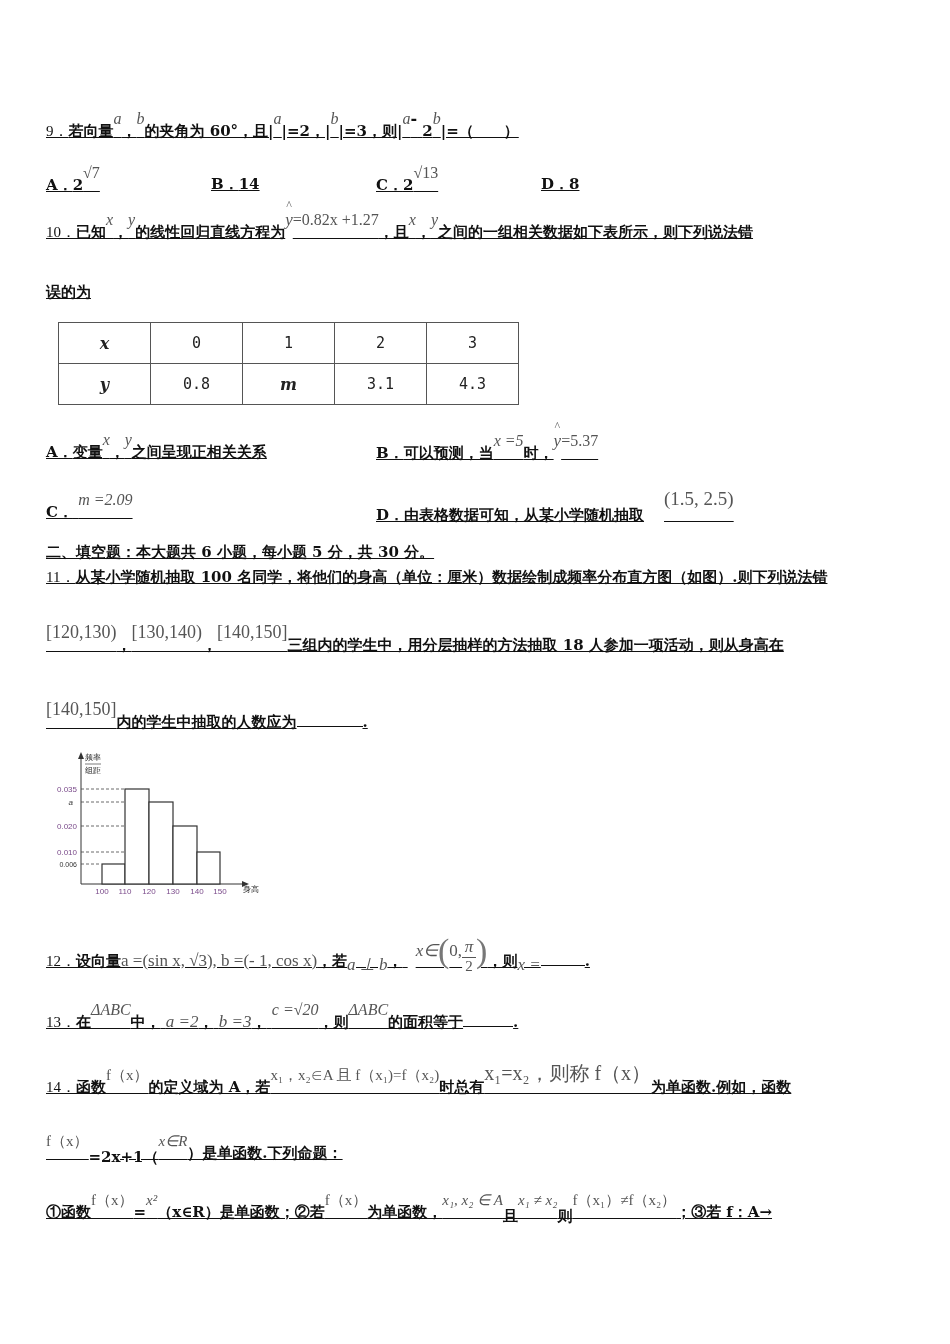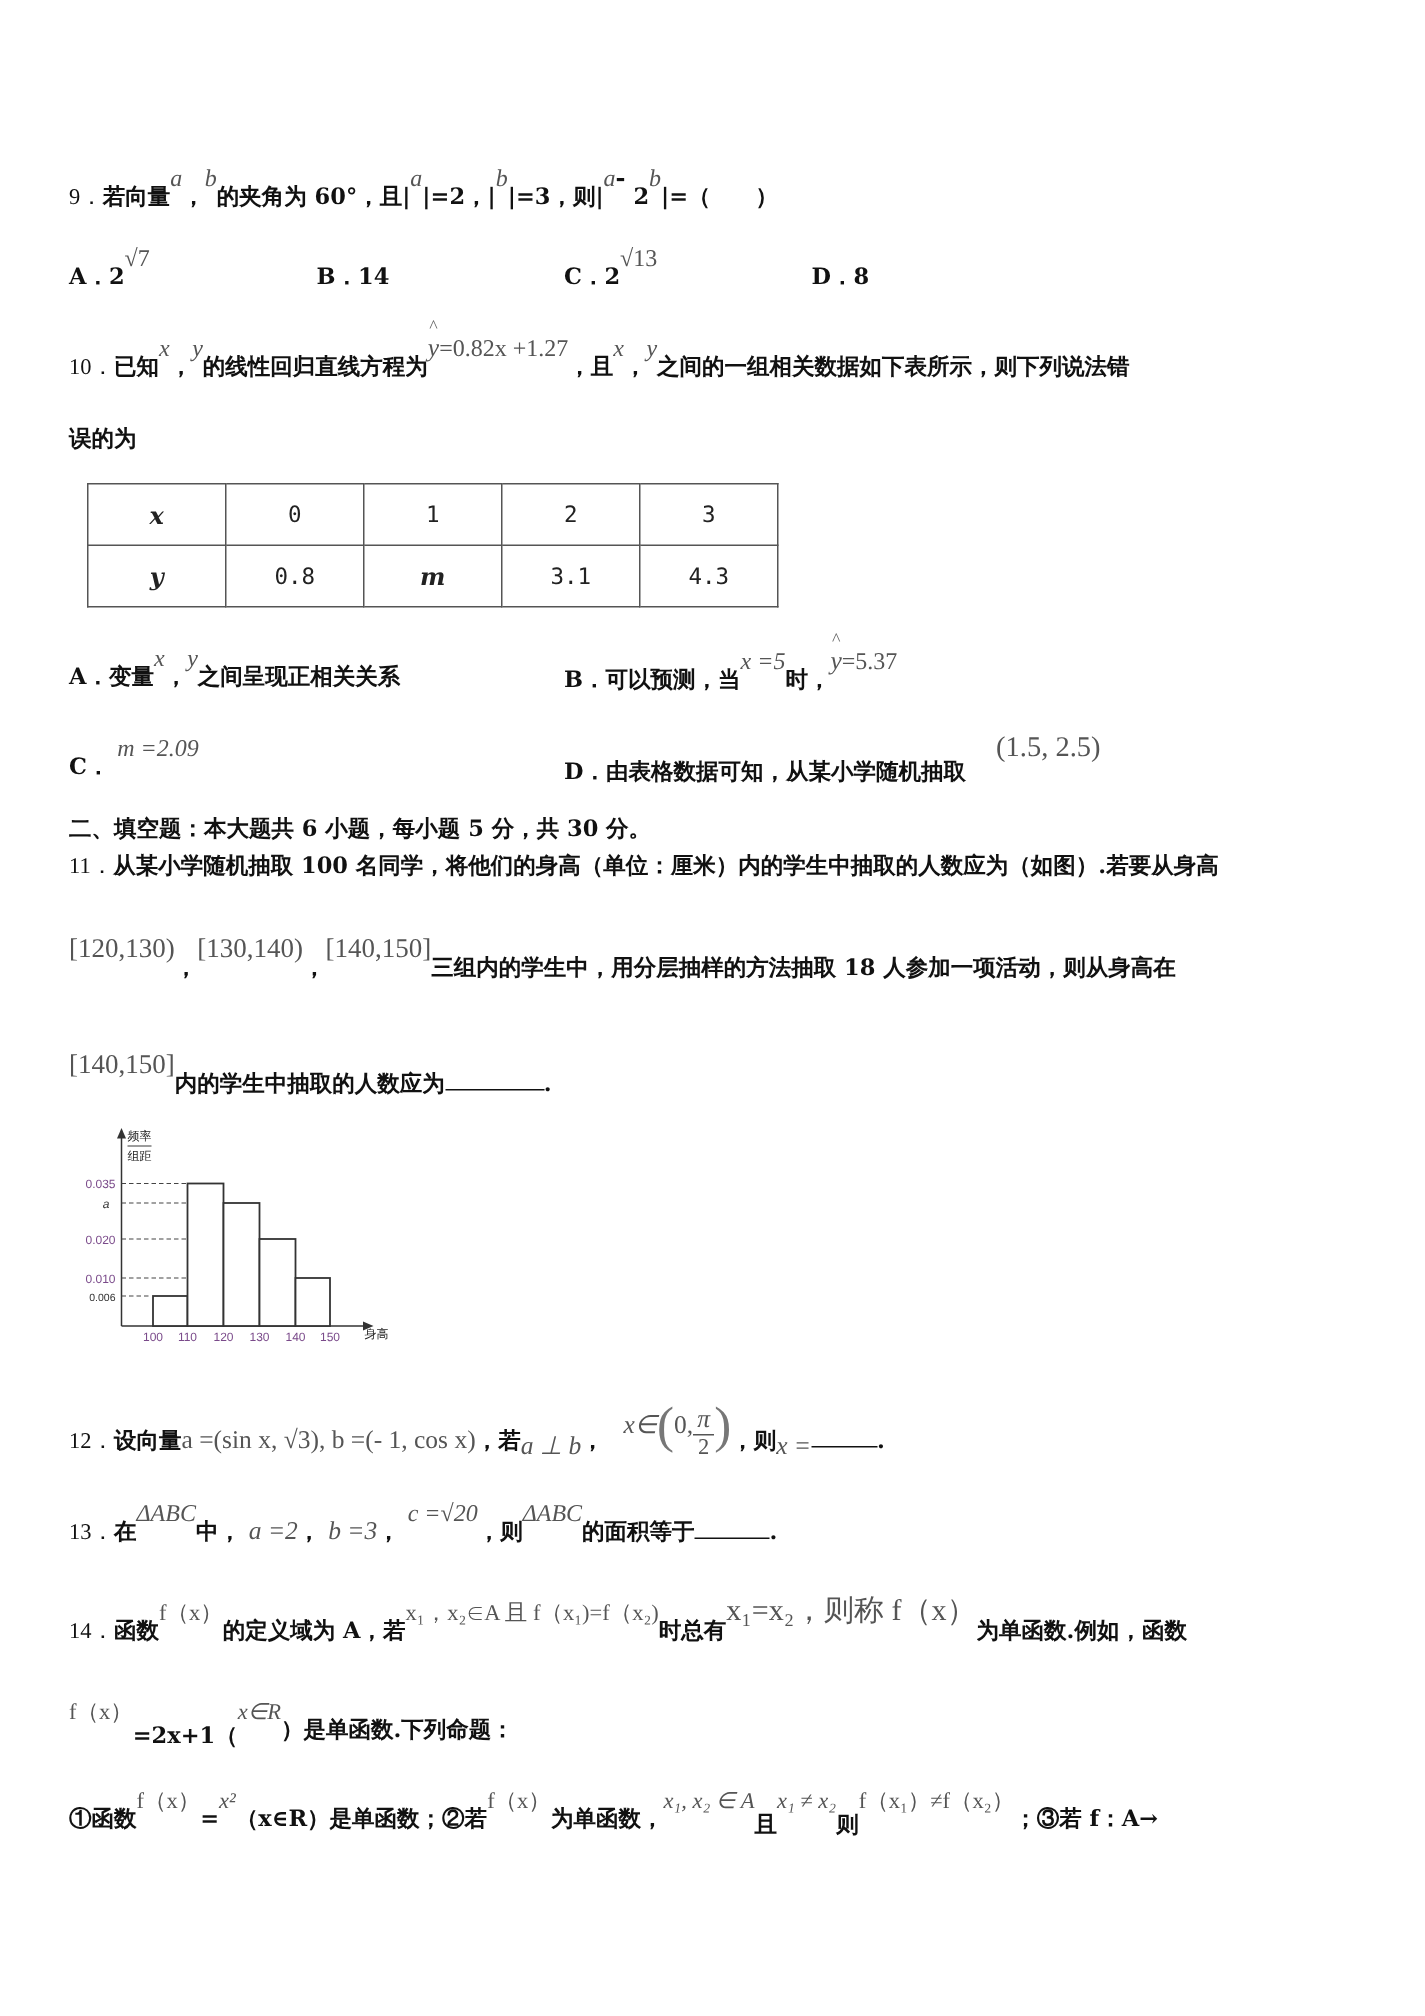--- a/index.html
+++ b/index.html
@@ -6,7 +6,7 @@
   body { width: 950px; height: 1344px; position: relative; overflow: hidden;
          font-family: "DejaVu Serif", "Liberation Serif", serif; color: #111; }
   .abs { position: absolute; white-space: nowrap; }
-  .txt { font-size: 15px; font-weight: bold; }
+  .txt { font-size: 15px; font-weight: bold; text-decoration: underline; }
   .num { font-family: "Liberation Serif", serif; font-weight: normal; font-size: 15px; }
   .math { font-family: "Liberation Serif", serif; font-style: italic; font-weight: normal;
           color: #555; font-size: 17px; }

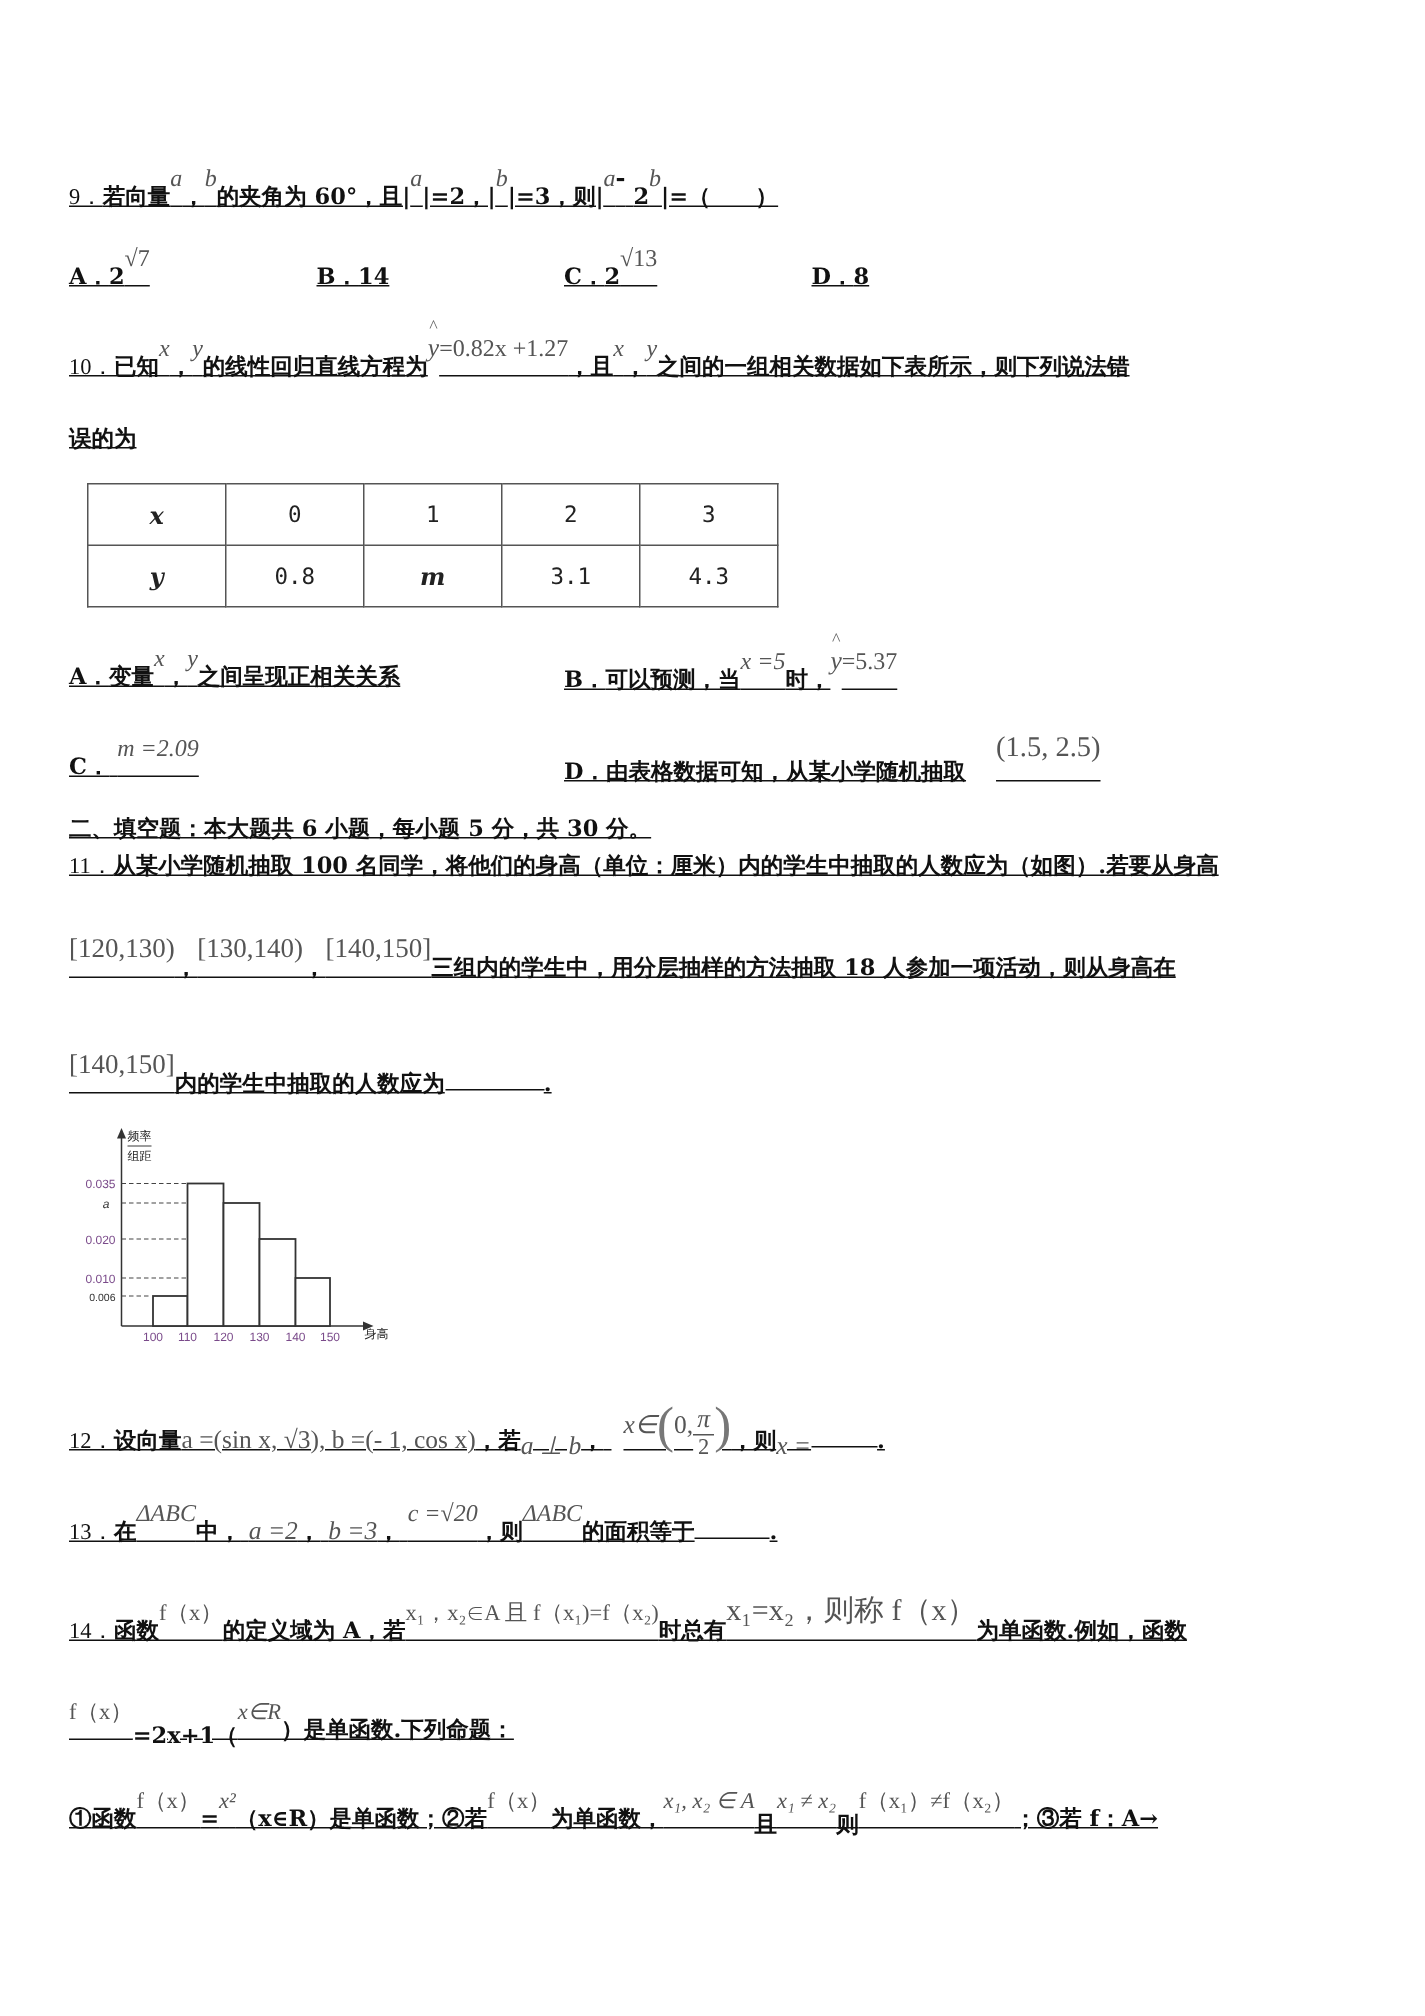--- a/index.html
+++ b/index.html
@@ -43,7 +43,7 @@
   <span>D．</span><span>8</span>
 </div>
 
-<div class="abs txt" style="left:46px; top:228px;">
+<div class="abs txt" style="left:46px; top:216px;">
   <span class="num">10．</span><span>已知</span><sup class="s math">x</sup><span>，</span><sup class="s math">y</sup><span>的线性回归直线方程为</span><sup class="s mathup"><span class="math hat">y</span><span>=0.82x +1.27</span></sup><span>，且</span><sup class="s math">x</sup><span>，</span><sup class="s math">y</sup><span>之间的一组相关数据如下表所示，则下列说法错</span>
 </div>
 <div class="abs txt" style="left:46px; top:283px;">误的为</div>

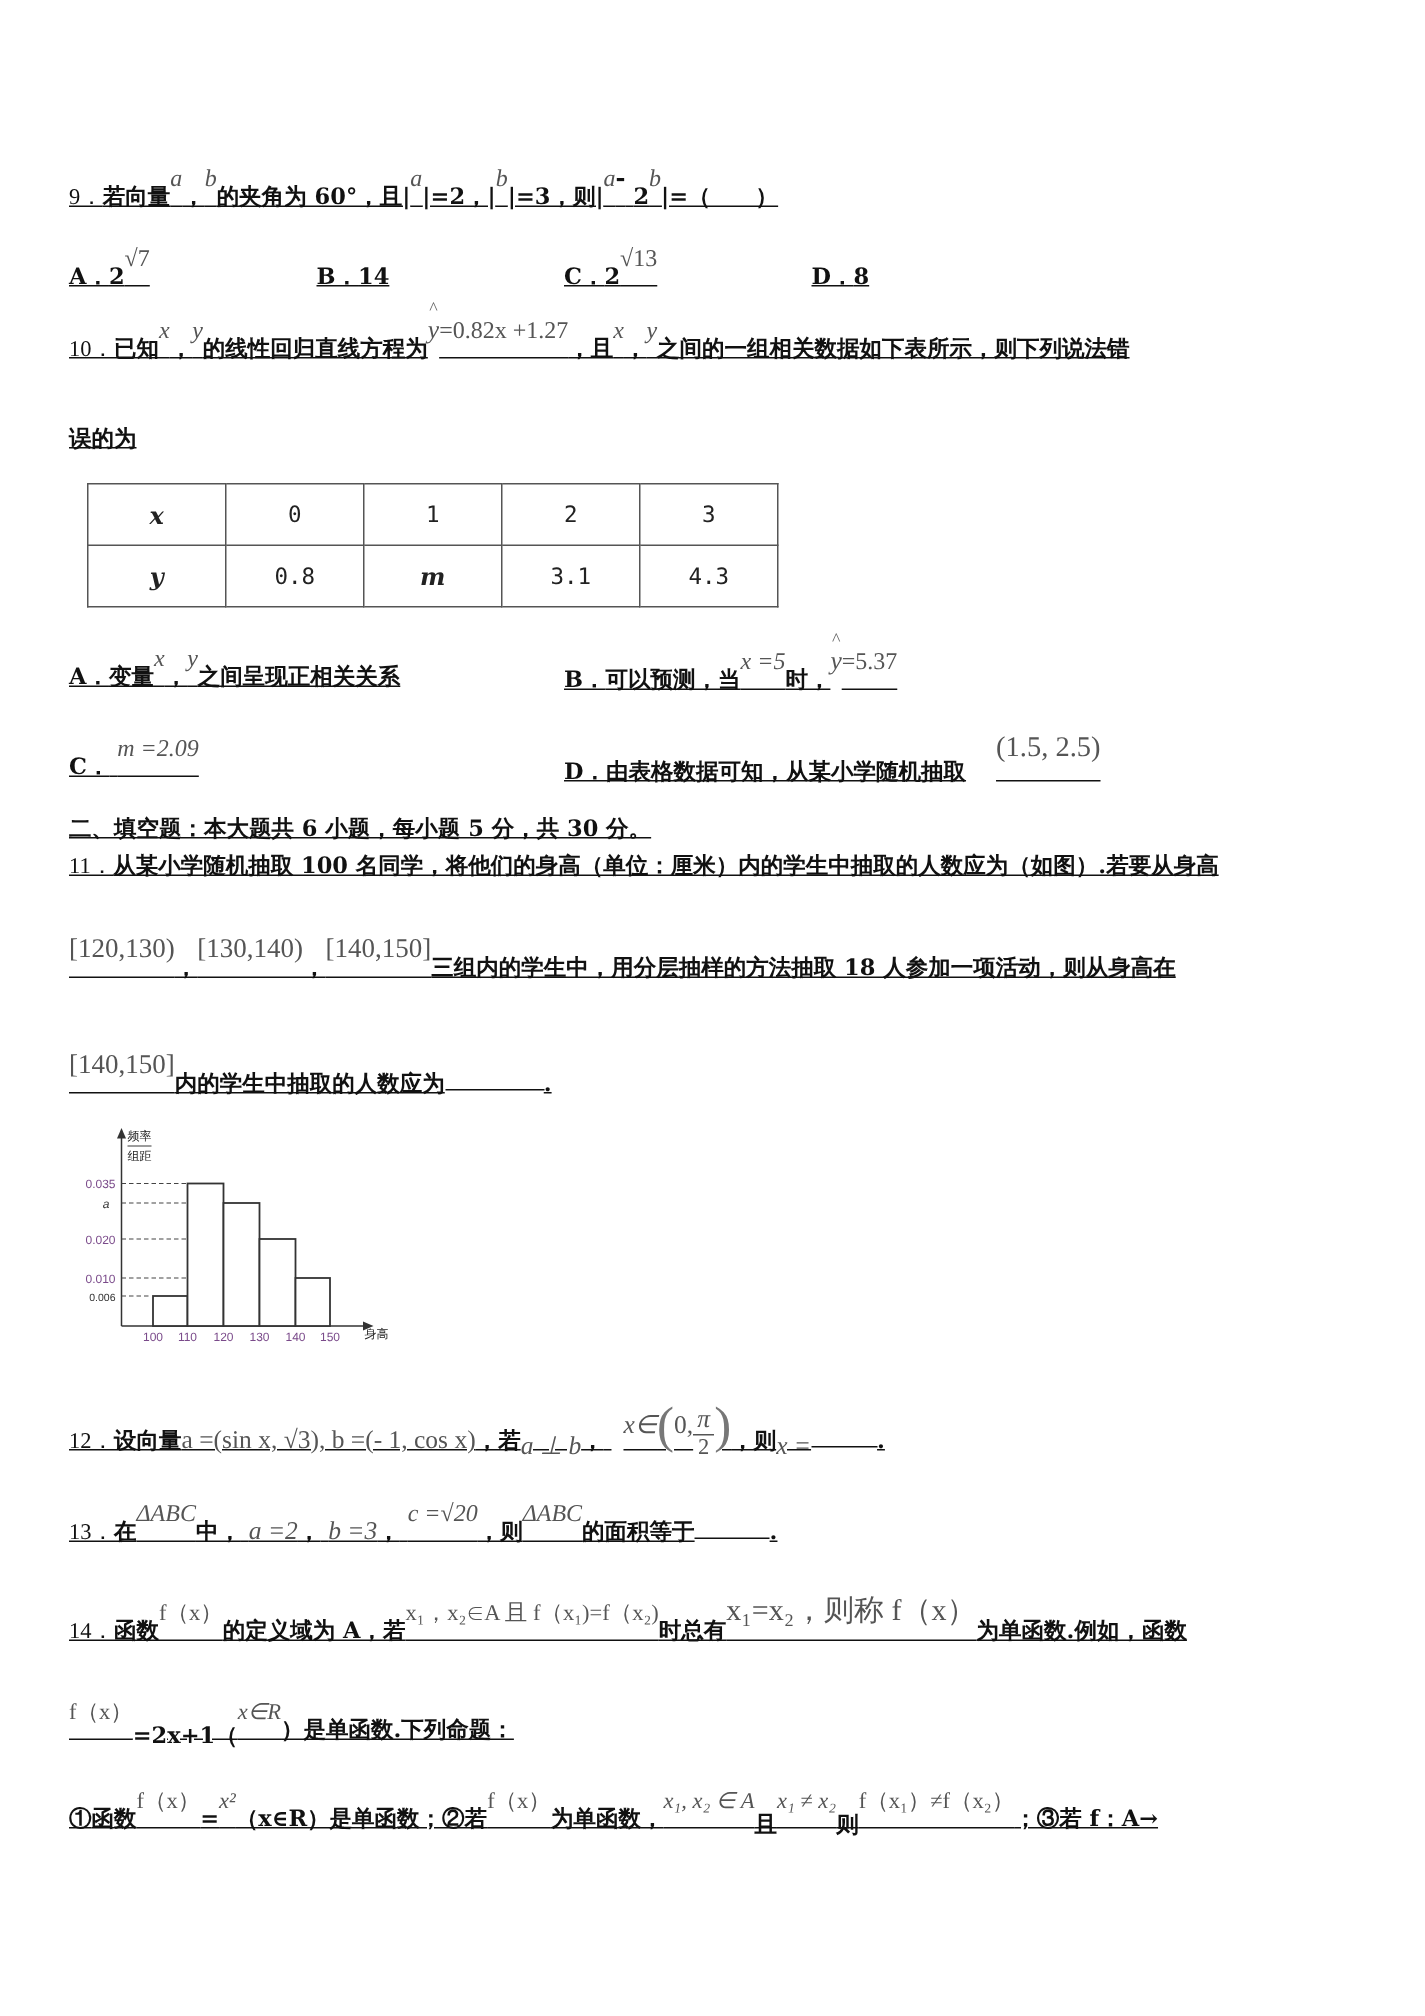--- a/index.html
+++ b/index.html
@@ -83,7 +83,7 @@
 <div class="abs txt" style="left:46px; top:543px;">二、填空题：本大题共 6 小题，每小题 5 分，共 30 分。</div>
 
 <div class="abs txt" style="left:46px; top:568px;">
-  <span class="num">11．</span><span>从某小学随机抽取 100 名同学，将他们的身高（单位：厘米）内的学生中抽取的人数应为（如图）.若要从身高</span>
+  <span class="num">11．</span><span>从某小学随机抽取 100 名同学，将他们的身高（单位：厘米）数据绘制成频率分布直方图（如图）.则下列说法错</span>
 </div>
 <div class="abs txt" style="left:46px; top:628px;">
   <sup class="s mathup" style="font-size:18px;">[120,130)</sup><span>，</span><sup class="s mathup" style="font-size:18px;">[130,140)</sup><span>，</span><sup class="s mathup" style="font-size:18px;">[140,150]</sup><span>三组内的学生中，用分层抽样的方法抽取 18 人参加一项活动，则从身高在</span>

